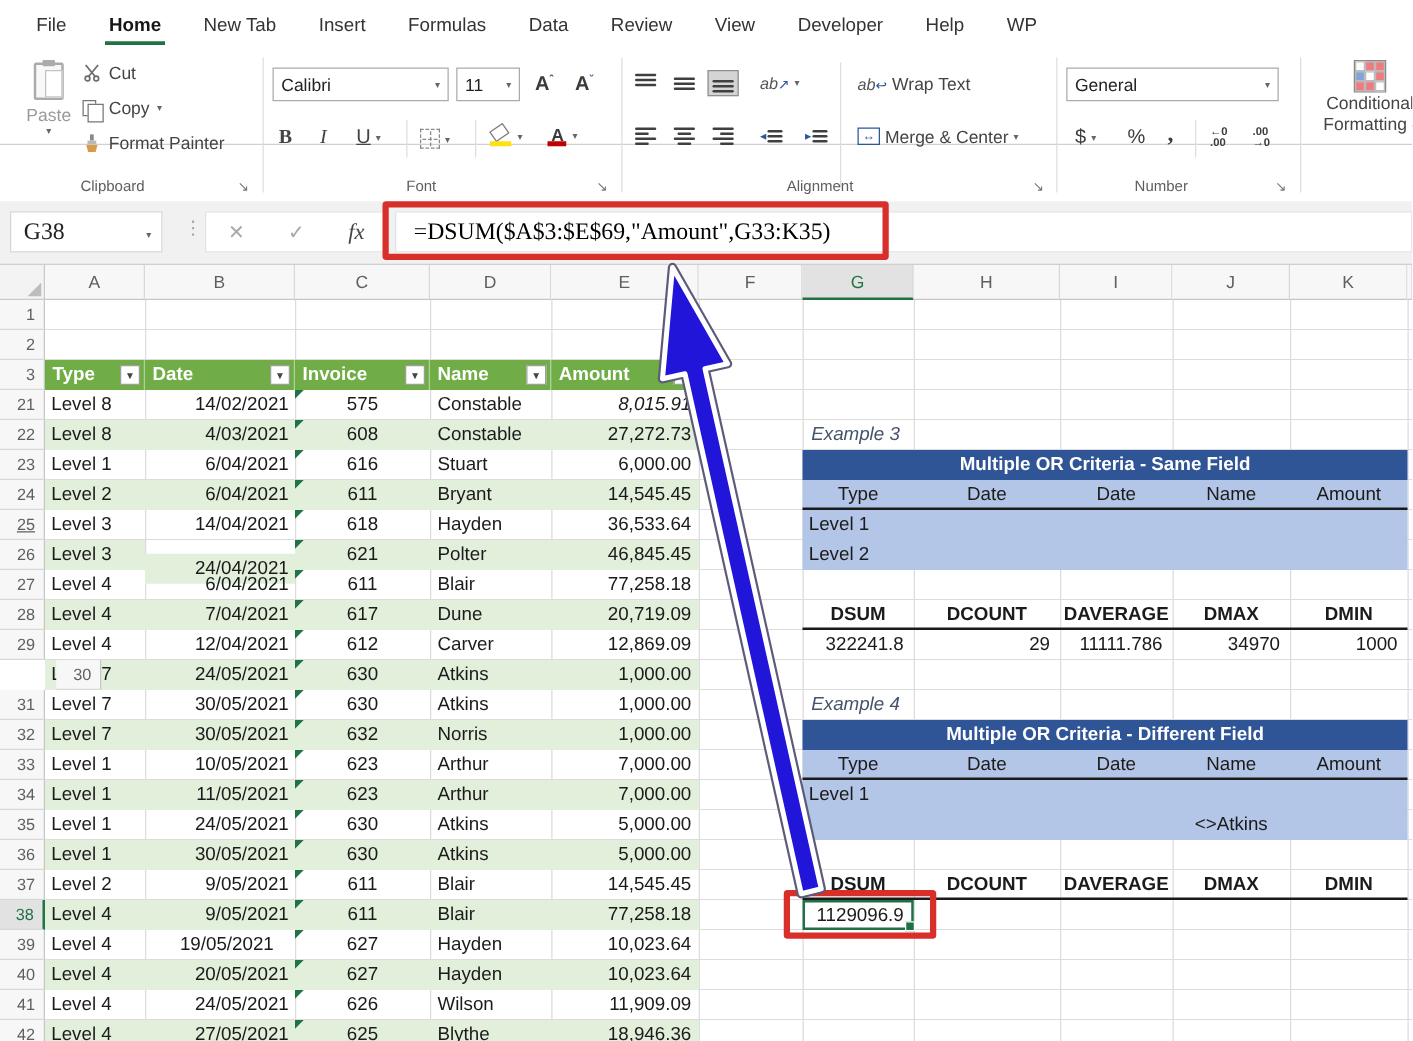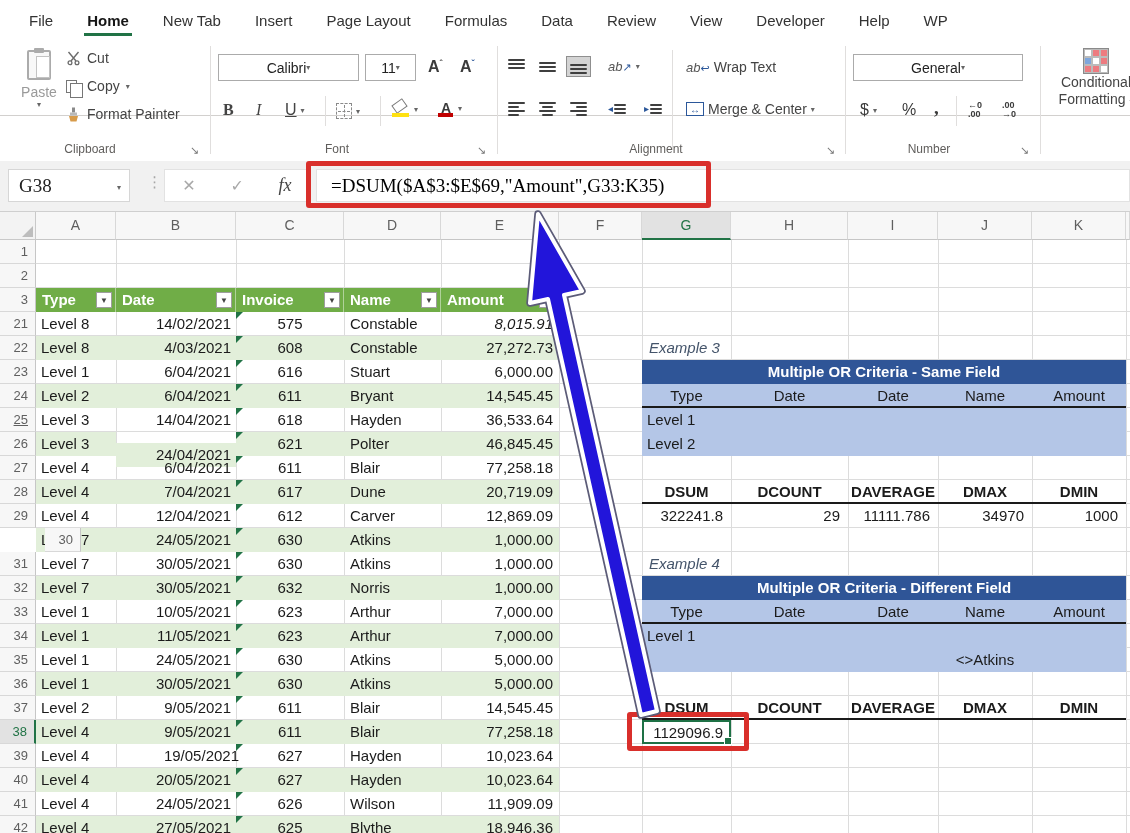--- a/index.html
+++ b/index.html
@@ -117,7 +117,6 @@
         <div class="tab active">Home</div>
         <div class="tab">New Tab</div>
         <div class="tab">Insert</div>
-        <div class="tab">Page Layout</div>
         <div class="tab">Formulas</div>
         <div class="tab">Data</div>
         <div class="tab">Review</div>

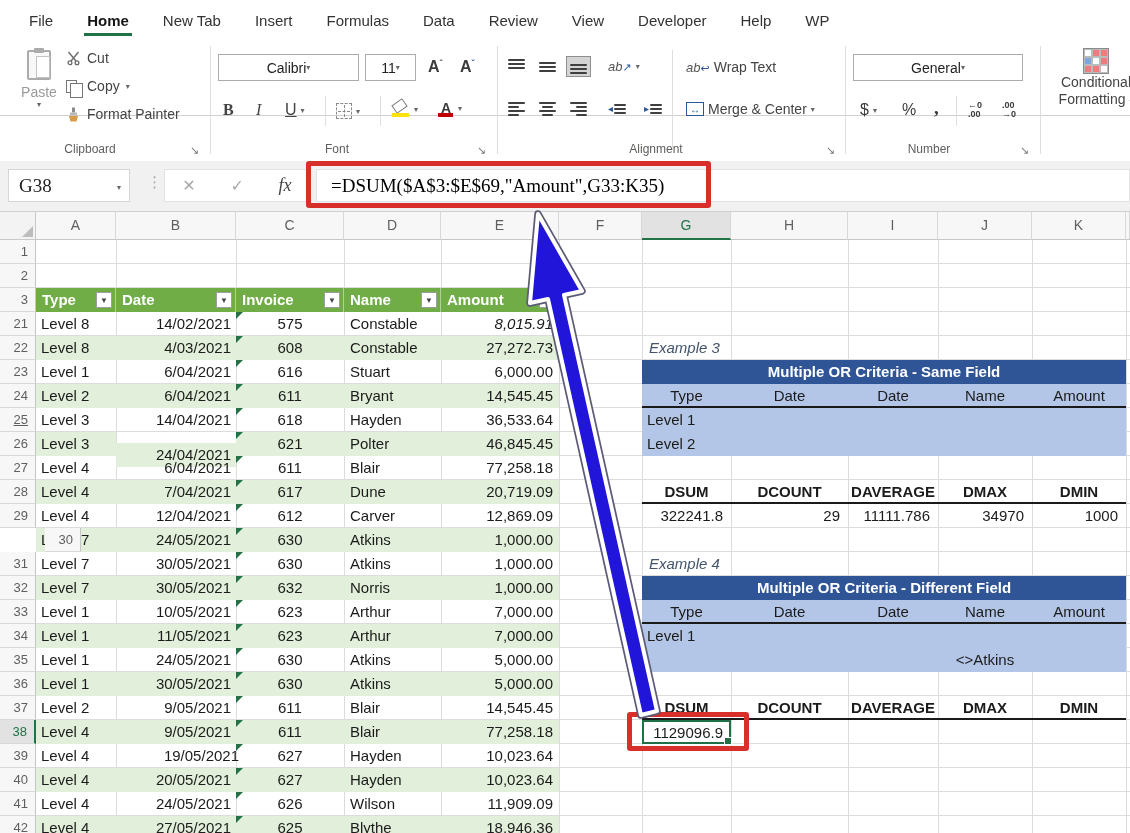--- a/index.html
+++ b/index.html
@@ -29,7 +29,7 @@
   .copy-icon { position:relative; width:11px; height:13px; border:1.5px solid #767676; background:#fff; margin-right:4px; }
   .copy-icon::after { content:""; position:absolute; left:2.5px; top:2.5px; width:11px; height:13px; border:1.5px solid #767676; background:#fff; }
   
-  .combo { position:absolute; background:#fff; border:1px solid #ababab; font-size:14px; color:#222; display:flex; align-items:center; padding:0 6px; justify-content:center; cursor:pointer; }
+  .combo { position:absolute; background:#fff; border:1px solid #ababab; font-size:14px; color:#222; display:flex; align-items:center; padding:0 6px; justify-content:space-between; cursor:pointer; }
   .bigA { font-size:16px; font-weight:bold; color:#3b3b3b; }
   .capmark { font-size:9px; vertical-align:super; }
   .bld { font-weight:bold; font-size:16px; font-family:"Liberation Serif",serif; }

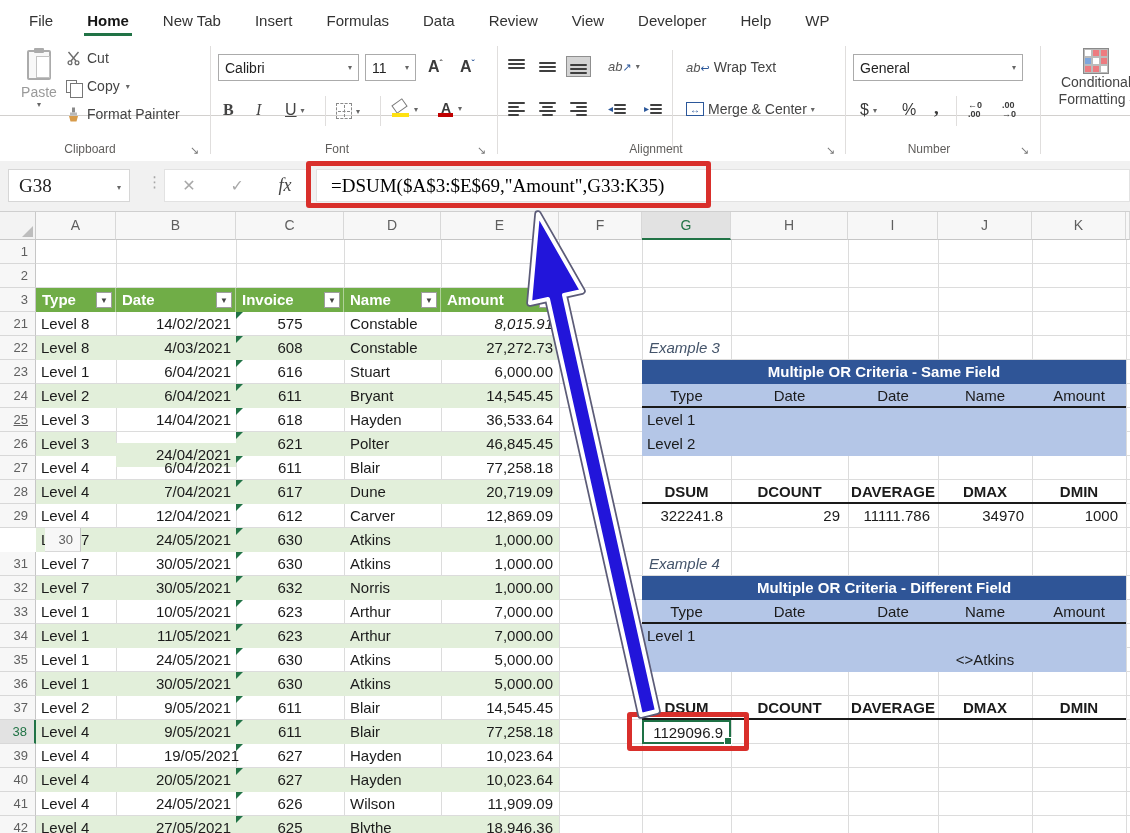--- a/index.html
+++ b/index.html
@@ -455,7 +455,7 @@
         <div class="c band" style="left: 344px; top: 508px; width: 97px; padding-left: 6px;">Blair</div>
         <div class="c r band" style="left: 441px; top: 508px; width: 118px; padding-right: 6px;">77,258.18</div>
         <div class="c" style="left: 36px; top: 532px; width: 80px; padding-left: 5px;">Level 4</div>
-        <div class="c date" style="left: 124px; top: 532px; width: 120px; padding-left: 32px;">19/05/2021</div>
+        <div class="c date" style="left: 104px; top: 532px; width: 120px; padding-left: 32px;">19/05/2021</div>
         <div class="c ctr" style="left: 236px; top: 532px; width: 108px;">627<span class="tri"></span></div>
         <div class="c" style="left: 344px; top: 532px; width: 97px; padding-left: 6px;">Hayden</div>
         <div class="c r" style="left: 441px; top: 532px; width: 118px; padding-right: 6px;">10,023.64</div>

